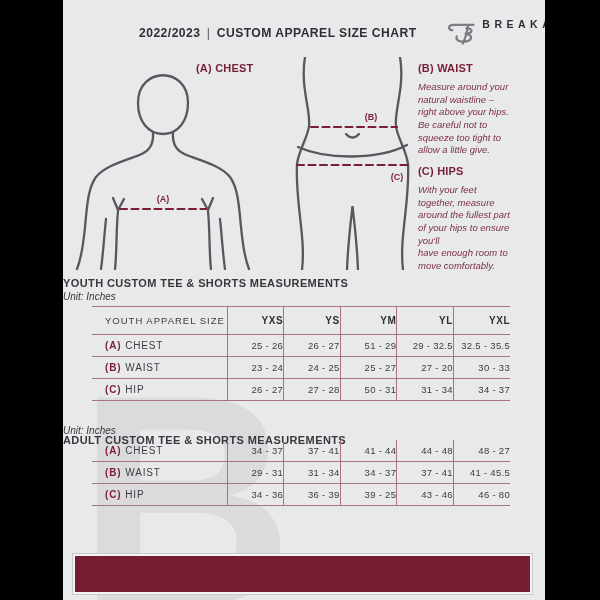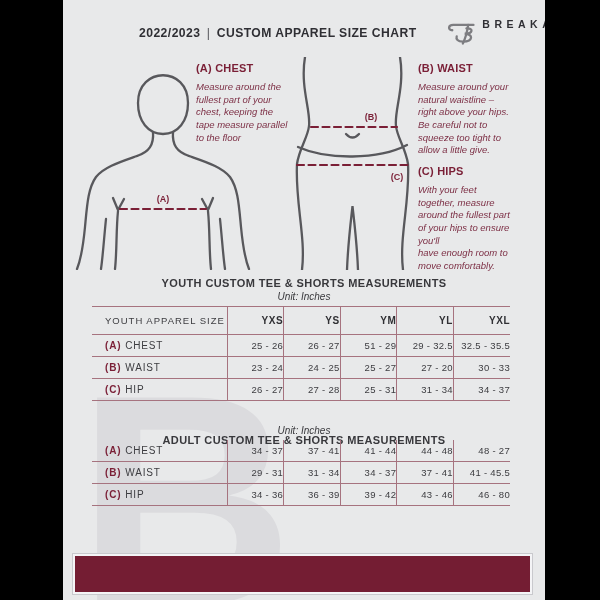--- a/index.html
+++ b/index.html
@@ -115,11 +115,6 @@
 
   <div class="guide" style="left:133px;top:62px;width:118px;">
     <p class="guide-title">(A) CHEST</p>
-    <p class="guide-text">Measure around the
-fullest part of your
-chest, keeping the
-tape measure parallel
-to the floor</p>
   </div>
 
   <svg class="fig" style="left:222px;top:57px;" width="135" height="213" viewBox="0 0 135 213">

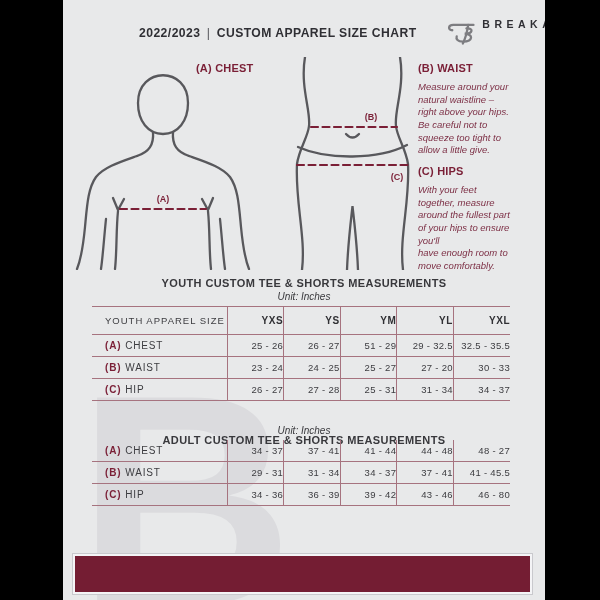--- a/index.html
+++ b/index.html
@@ -34,7 +34,7 @@
   .guide-text{font-style:italic;font-size:9.5px;color:#7d3046;line-height:1.33;white-space:pre-line;margin:0;}
   
   .section-title{
-    position:absolute;left:0;width:100%;text-align:center;z-index:2;
+    position:absolute;left:0;width:100%;z-index:2;
     font-weight:bold;font-size:11px;color:#38383c;letter-spacing:0.4px;
   }
   .section-unit{

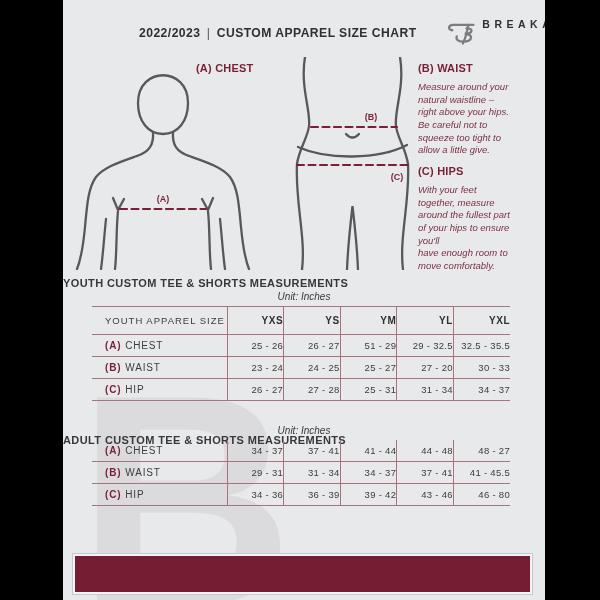--- a/index.html
+++ b/index.html
@@ -38,7 +38,7 @@
     font-weight:bold;font-size:11px;color:#38383c;letter-spacing:0.4px;
   }
   .section-unit{
-    position:absolute;left:0;width:100%;text-align:center;z-index:2;
+    position:absolute;left:0;width:100%;z-index:2;
     font-style:italic;font-size:10px;color:#38383c;
   }
   

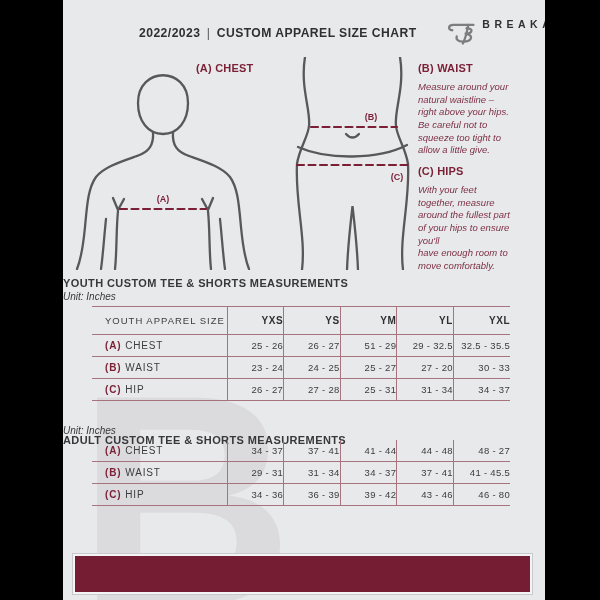--- a/index.html
+++ b/index.html
@@ -191,7 +191,7 @@
       <td class="label-cell"><span class="row-key">(C)</span><span>HIP</span></td>
       <td class="v">26 - 27</td>
       <td class="v">27 - 28</td>
-      <td class="v">25 - 31</td>
+      <td class="v">50 - 31</td>
       <td class="v">31 - 34</td>
       <td class="v">34 - 37</td>
     </tr>

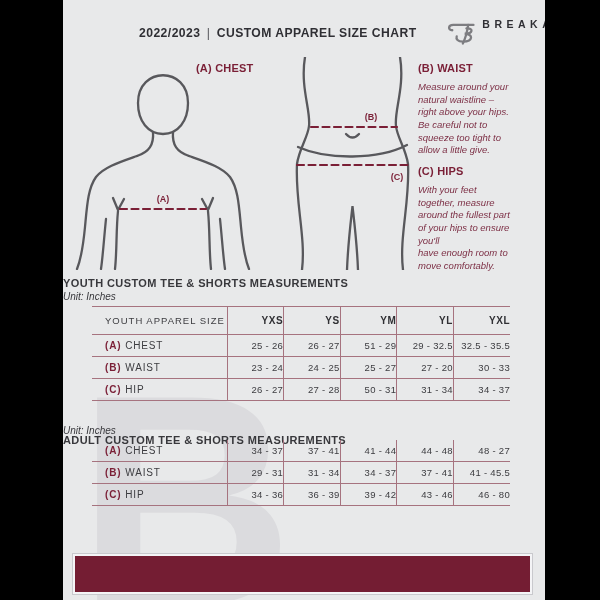--- a/index.html
+++ b/index.html
@@ -231,7 +231,7 @@
       <td class="label-cell"><span class="row-key">(C)</span><span>HIP</span></td>
       <td class="v">34 - 36</td>
       <td class="v">36 - 39</td>
-      <td class="v">39 - 42</td>
+      <td class="v">39 - 25</td>
       <td class="v">43 - 46</td>
       <td class="v">46 - 80</td>
     </tr>

